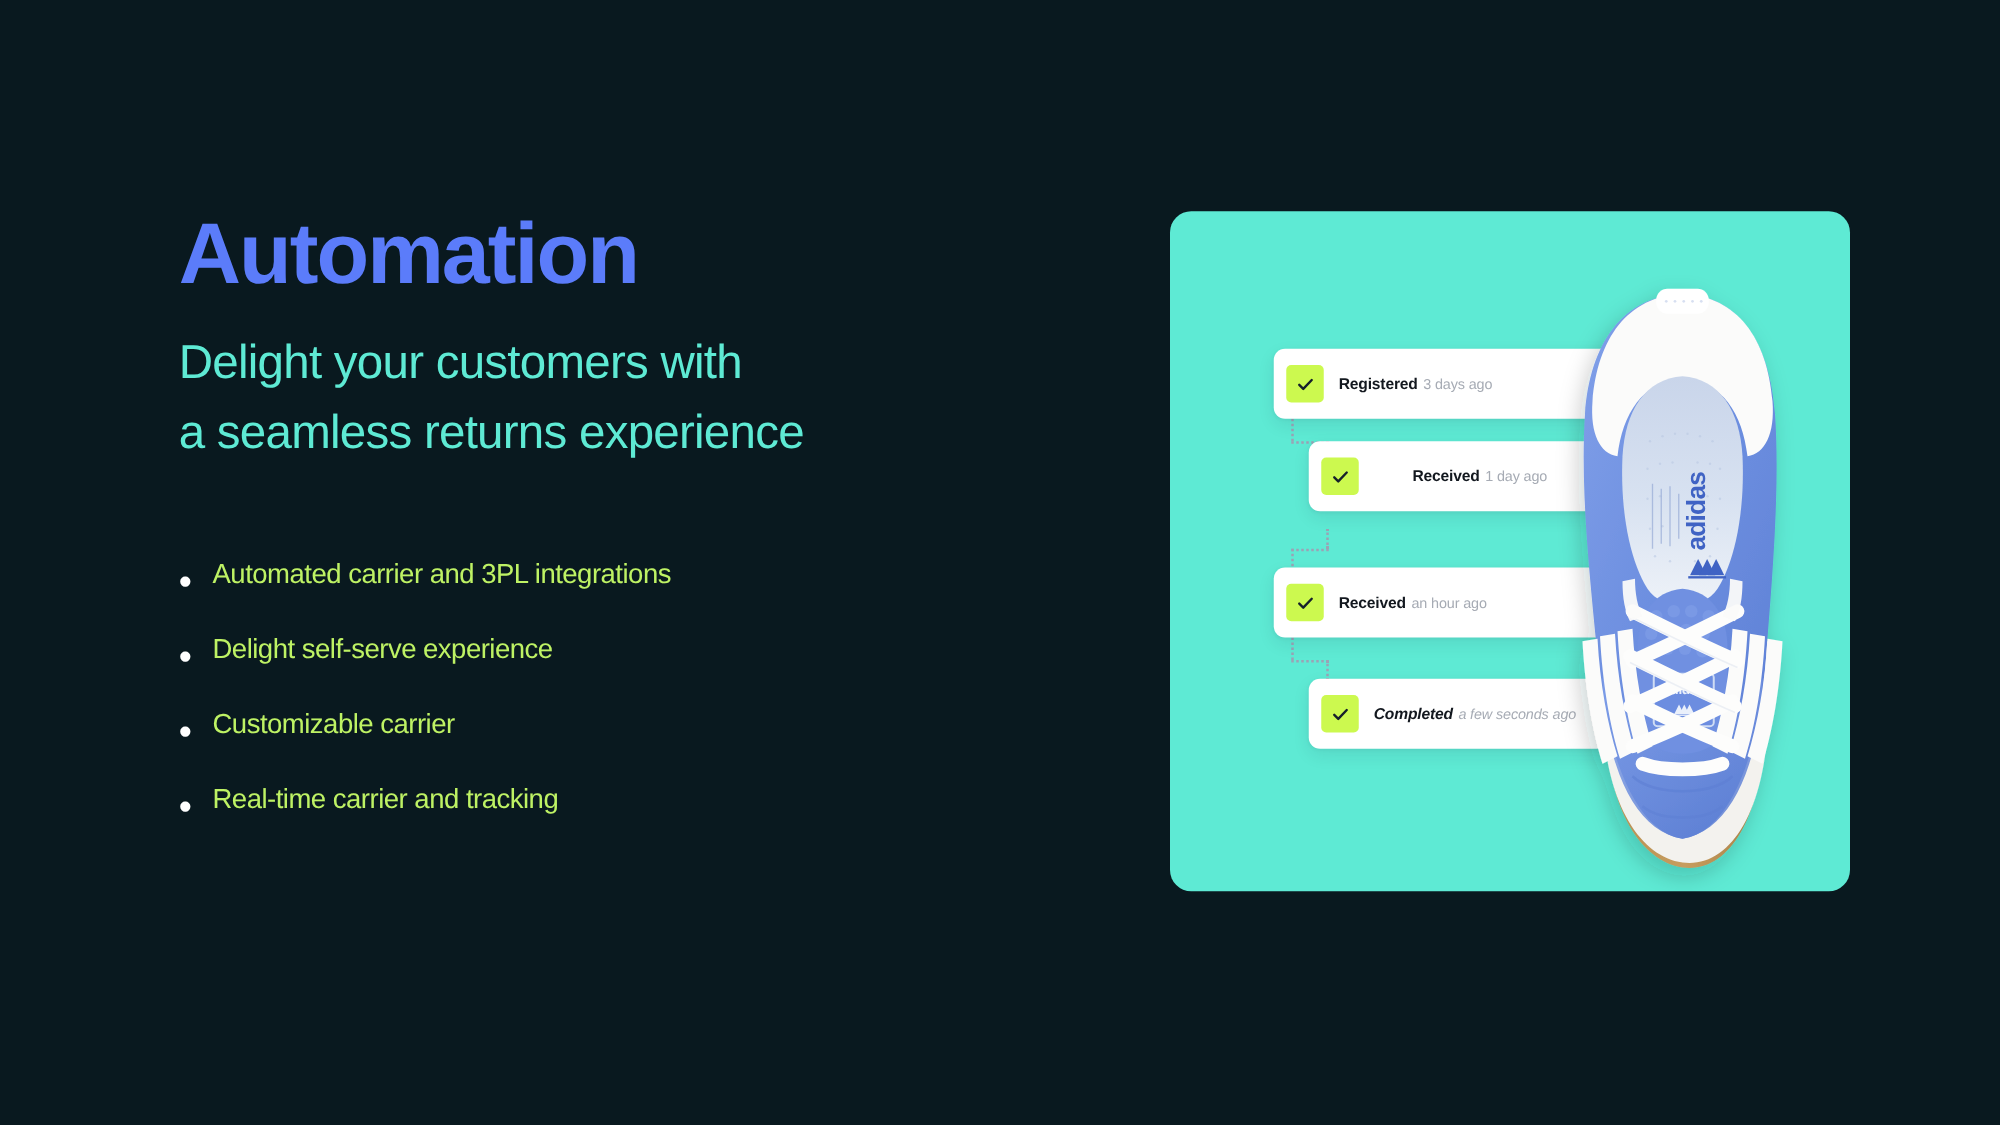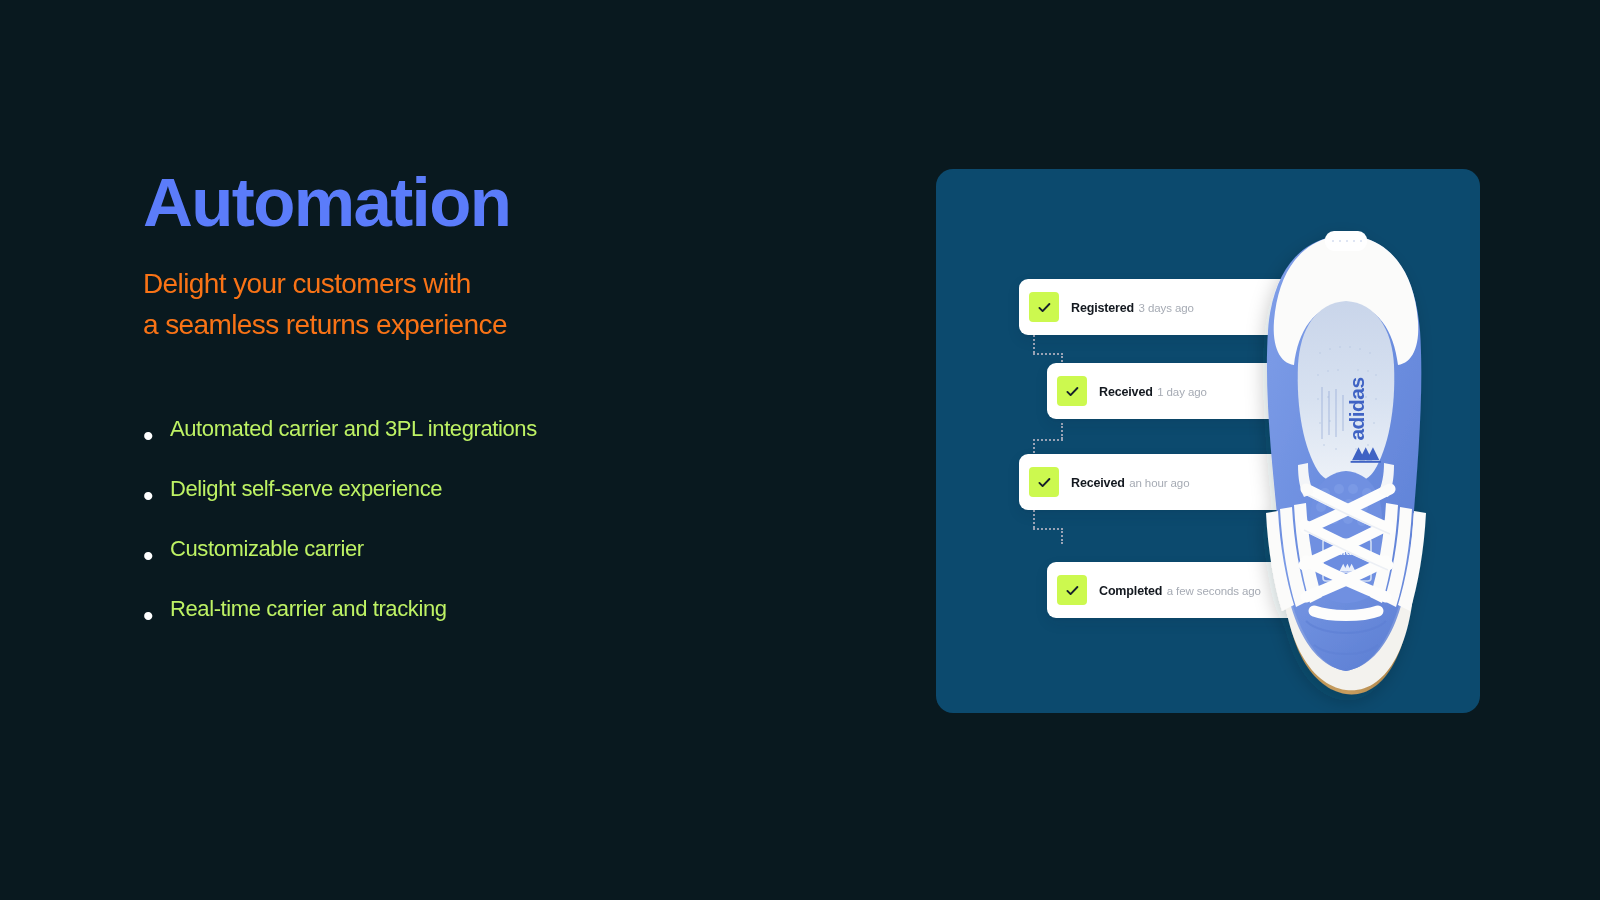--- a/index.html
+++ b/index.html
@@ -32,9 +32,9 @@
     margin: 0 0 26px 0;
   }
   .subhead {
-    font-size: 28px;
+    font-size: 38px;
     font-weight: normal;
-    color: #f97316;
+    color: #5eead4;
     letter-spacing: -0.6px;
     line-height: 1.47;
     margin: 0;

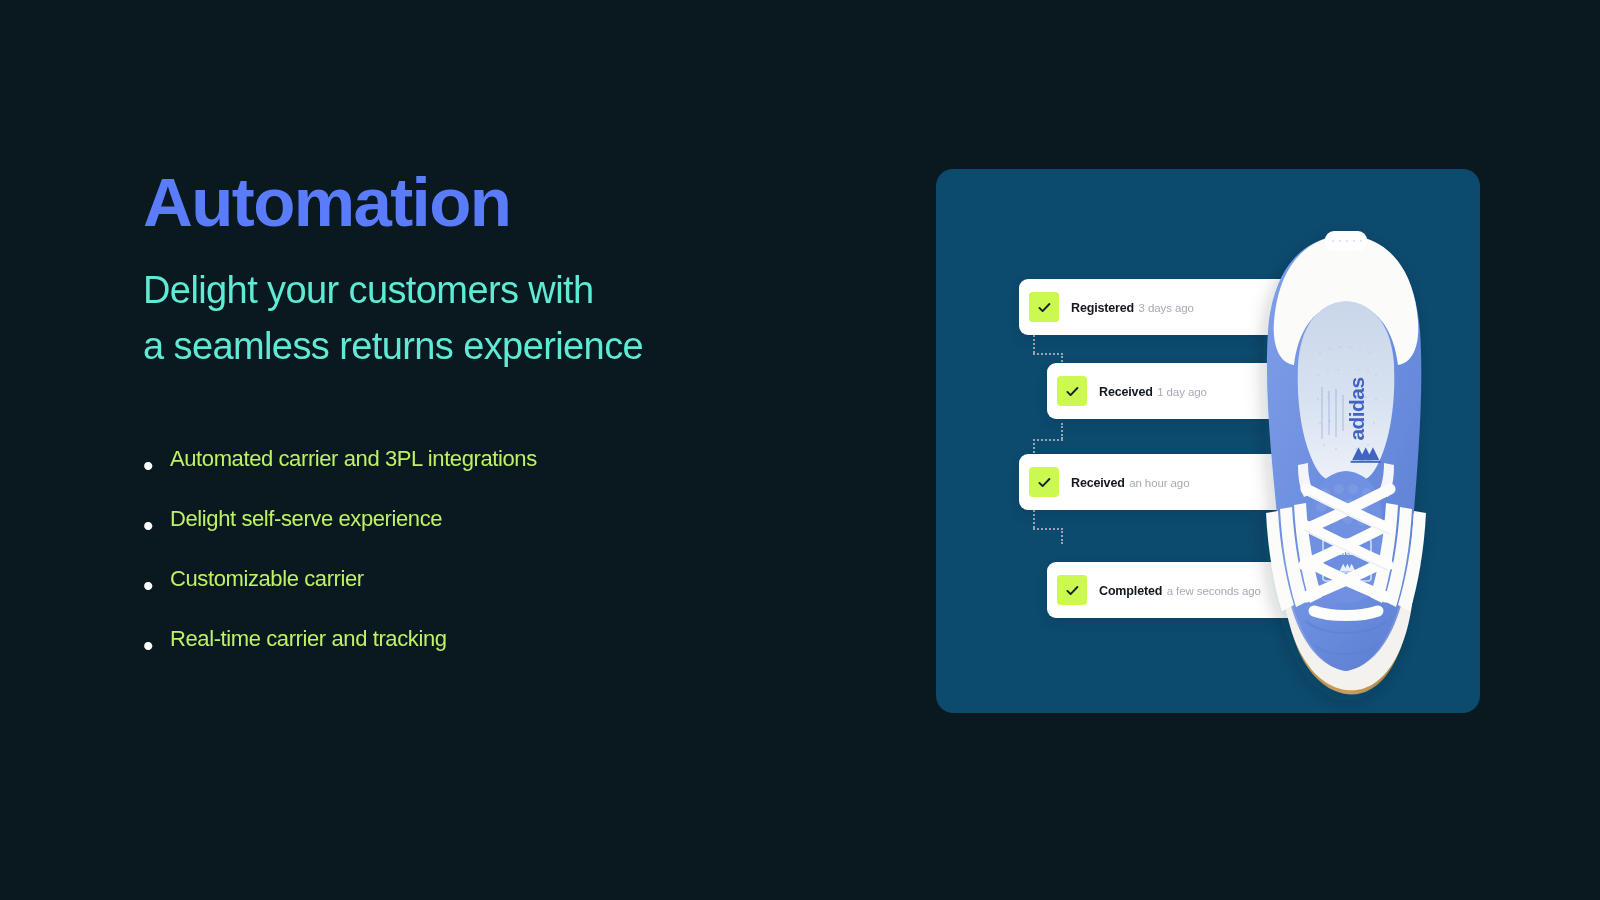--- a/index.html
+++ b/index.html
@@ -74,7 +74,7 @@
     top: 169px;
     width: 544px;
     height: 544px;
-    background: #0c4a6e;
+    background: #5eead4;
     border-radius: 17px;
     overflow: hidden;
   }

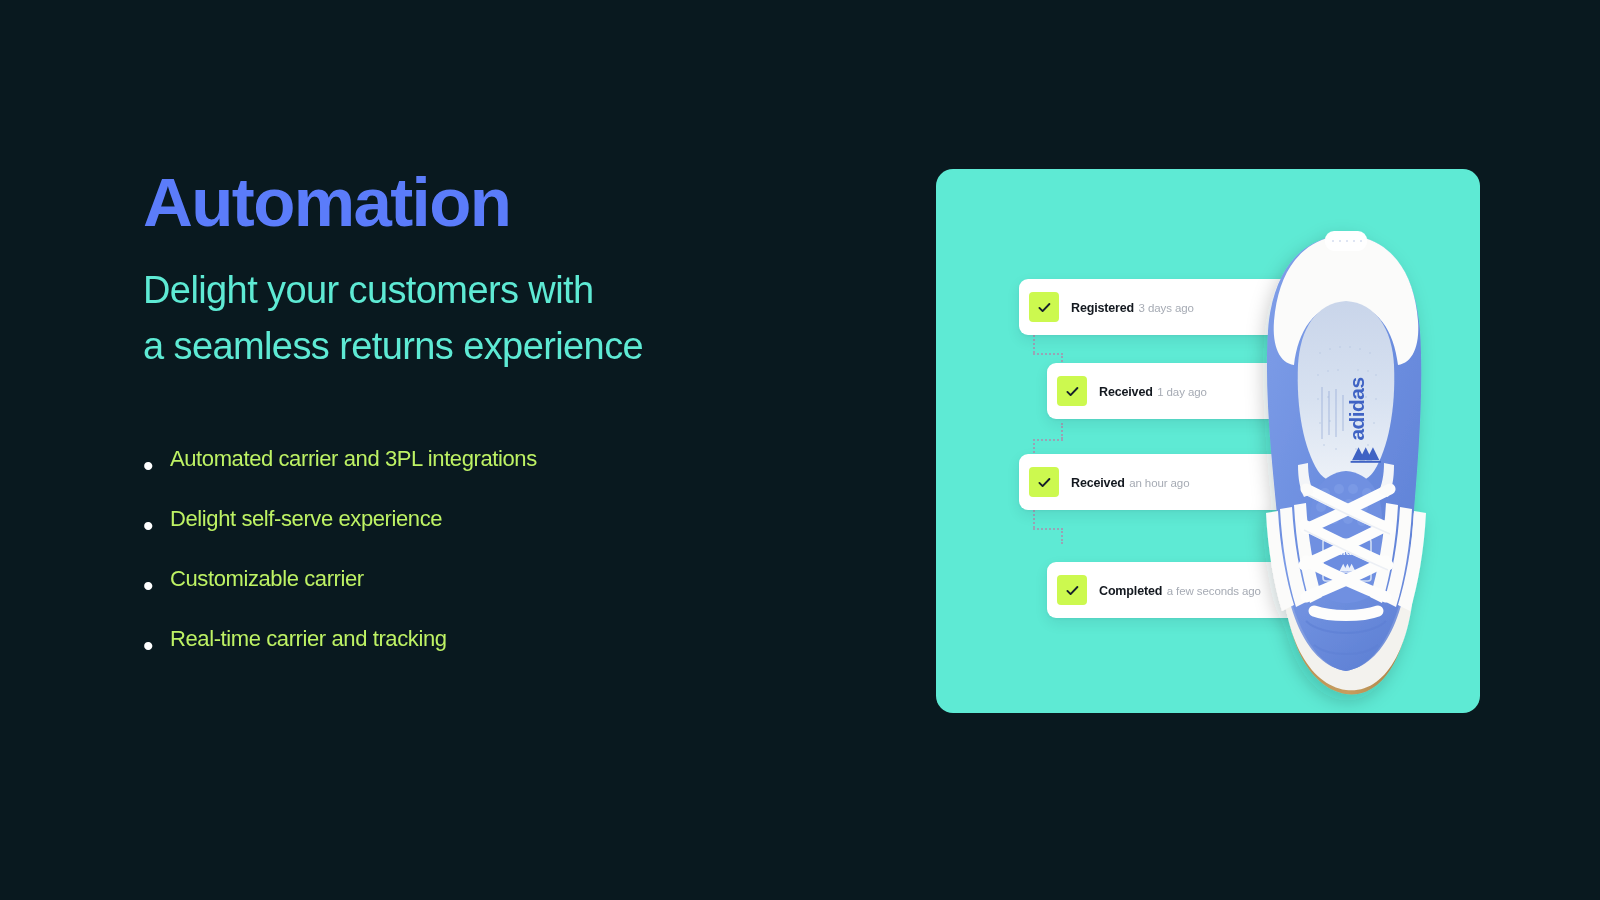--- a/index.html
+++ b/index.html
@@ -103,7 +103,7 @@
   .status-card.offset-b { left: 111px; width: 282px; }
 
   .card-1 { top: 110px; }
-  .card-2 { top: 194px; }
+  .card-2 { top: 184px; gap: 31px; }
   .card-3 { top: 285px; }
   .card-4 { top: 393px; }
 

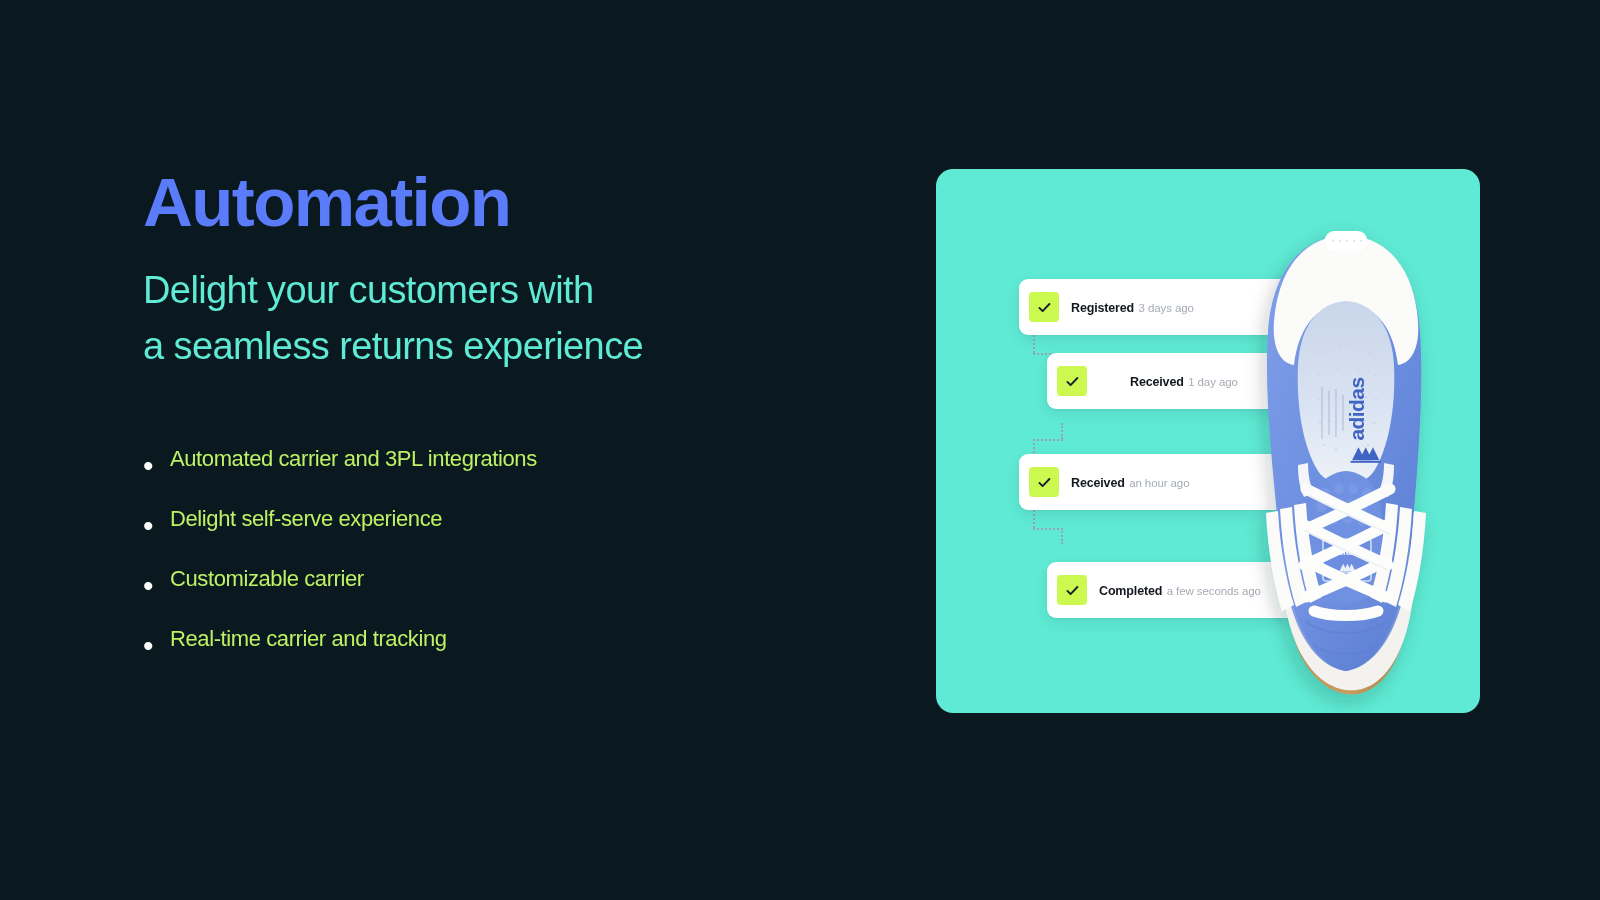--- a/index.html
+++ b/index.html
@@ -105,7 +105,7 @@
   .card-1 { top: 110px; }
   .card-2 { top: 184px; gap: 31px; }
   .card-3 { top: 285px; }
-  .card-4 { top: 393px; }
+  .card-4 { top: 374px; font-style: italic; }
 
   .check-box {
     width: 30px;

